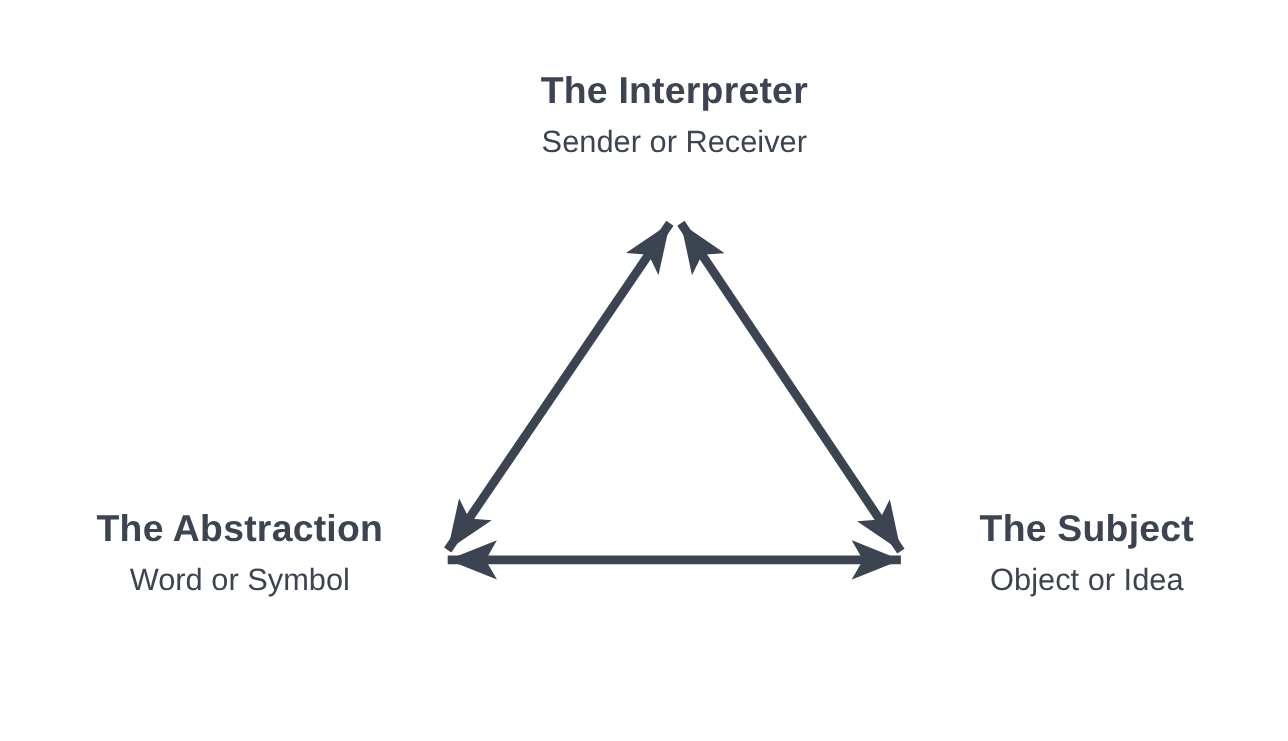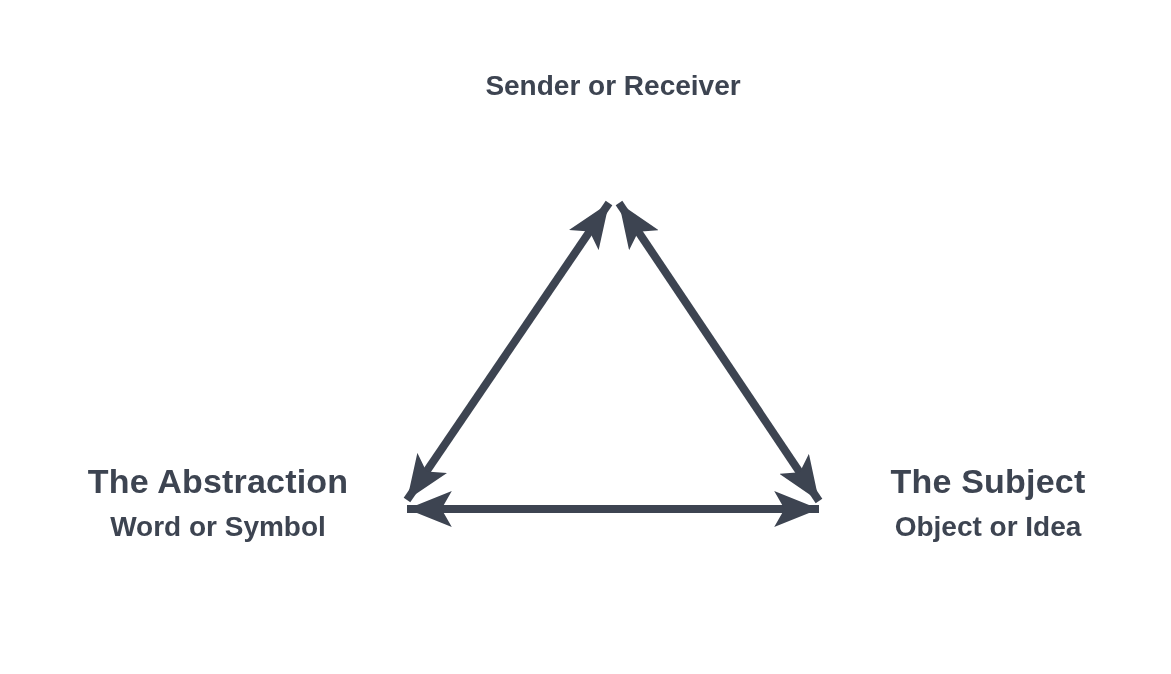--- a/index.html
+++ b/index.html
@@ -66,6 +66,7 @@
   </svg>
 
   <div class="node node-top">
+    <div class="title">The Interpreter</div>
     <div class="subtitle">Sender or Receiver</div>
   </div>
 

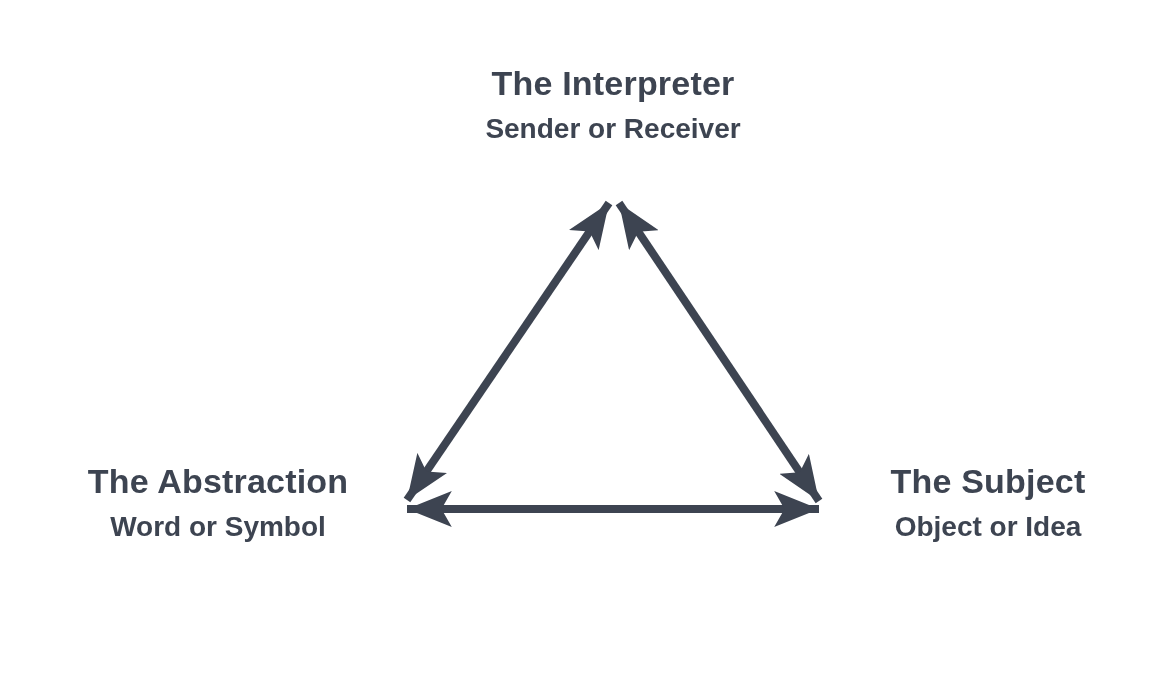--- a/index.html
+++ b/index.html
@@ -41,7 +41,7 @@
   }
   .node .subtitle {
     font-size: 28px;
-    font-weight: 700;
+    font-weight: 400;
     line-height: 1.3;
     margin-top: 6px;
   }

